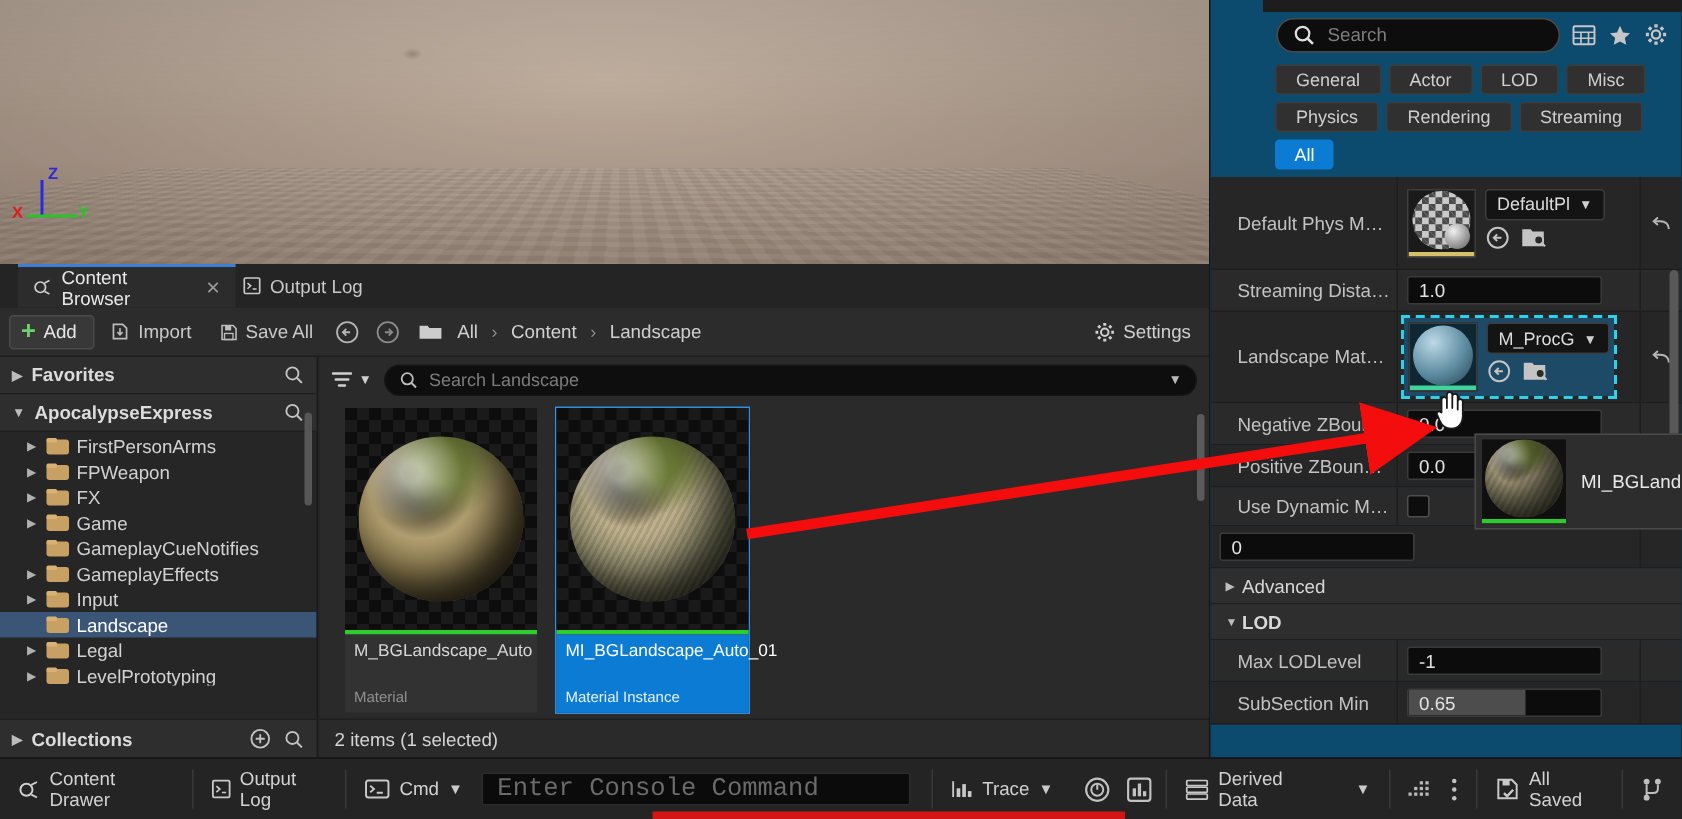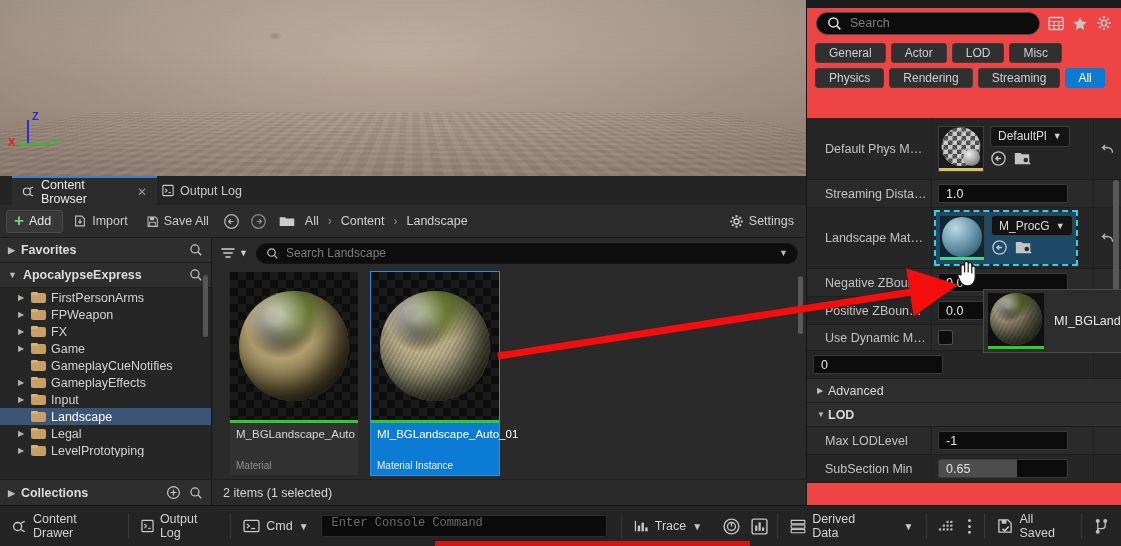--- a/index.html
+++ b/index.html
@@ -146,8 +146,8 @@
                 color:#d4d4d4; font-size:12.5px; }
 
   
-  .details { position:absolute; left:806px; top:0; width:315px; height:505px; background:#ef4444;
-             border-left:1px solid #151515; }
+  .details { position:absolute; left:806px; top:0; width:315px; height:505px; background:#0c4a6e;
+             border-left:1px solid #151515;padding-left:35px; }
   .det-topgap { height:8px; background:#1d1d1d; }
   .det-search-row { height:30px; display:flex; align-items:center; gap:8px; padding:0 9px; }
   .det-search {

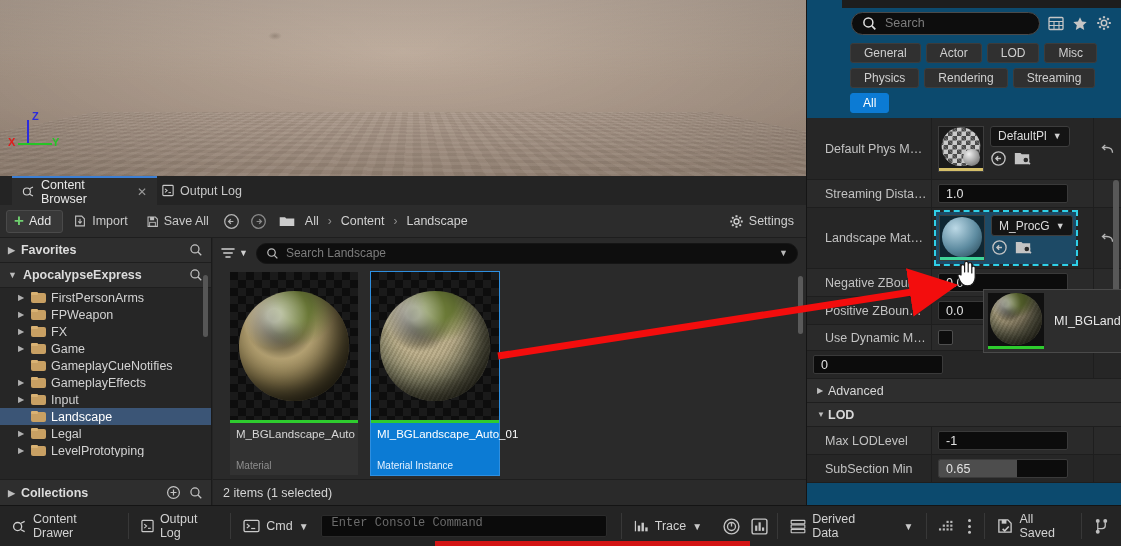--- a/index.html
+++ b/index.html
@@ -212,8 +212,8 @@
              color:#d2d2d2; font-size:12.5px; }
   .bb-sep { width:1px; height:26px; background:#383838; }
   .cmd-input { width:298px; height:22px; background:#0b0b0b; border:1px solid #2b2b2b; border-radius:2px;
-               display:flex; align-items:flex-start; padding:0 10px; color:#6b6b6b;
-               font-family:"Liberation Mono", monospace; font-size:12px; }
+               display:flex; align-items:center; padding:0 10px; color:#6b6b6b;
+               font-family:"Liberation Mono", monospace; font-size:17px; }
   .red-tick { position:absolute; left:435px; top:541px; width:315px; height:5px; background:#d31515; }
   .ico { display:inline-flex; align-items:center; justify-content:center; }
 </style>

